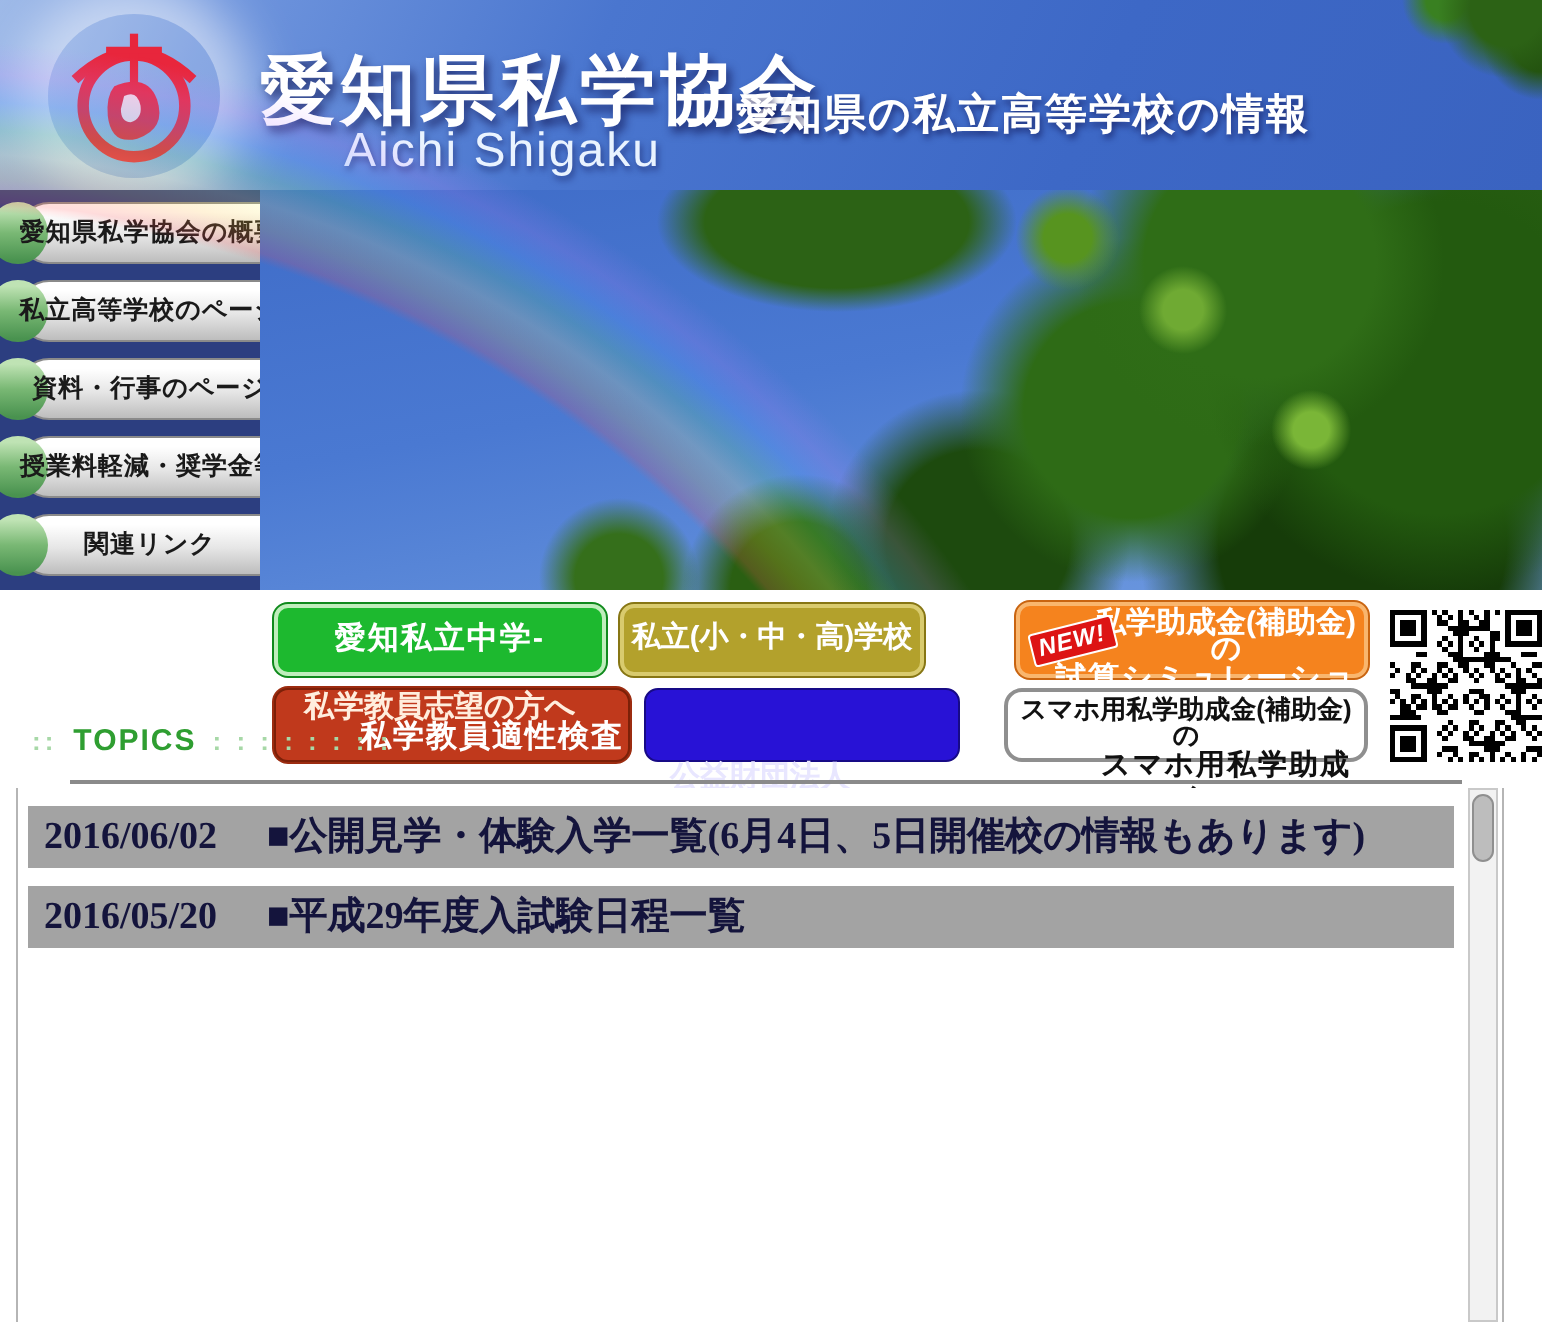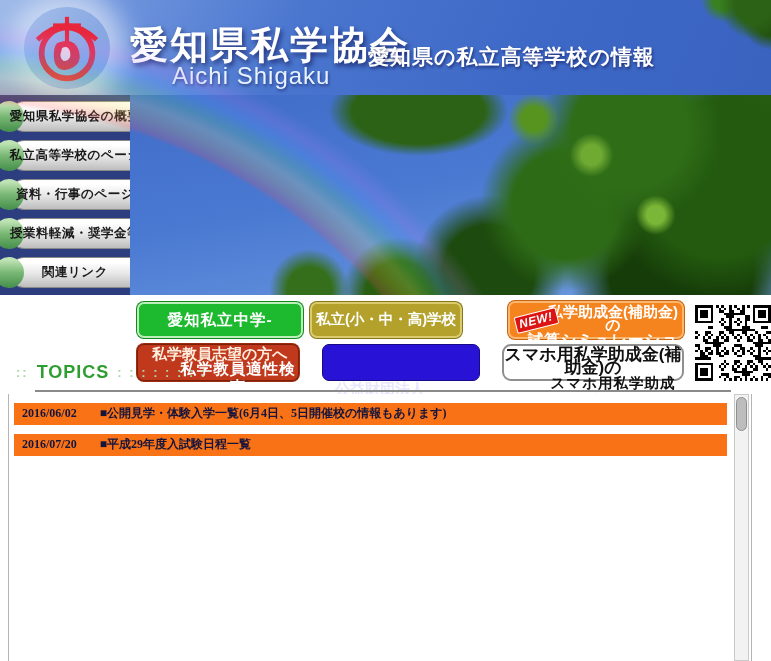--- a/index.html
+++ b/index.html
@@ -77,7 +77,7 @@
   .new-badge { position:absolute; left:5px; top:9px; transform:rotate(-14deg);
                background:#dd1414; color:#fff; font-style:italic; font-weight:bold; font-size:12px;
                padding:0 4px 1px 3px; border:1px solid #fff; border-radius:2px; letter-spacing:0.5px; }
-  .btn-red    { left:137px; top:344px; width:162px; height:37px; background:#c0391c;
+  .btn-red    { left:137px; top:344px; width:178px; height:37px; background:#c0391c;
                 border:1px solid #7c2008; box-shadow:0 0 0 1px #9c2c10; padding-top:2px; }
   .btn-red .l1 { text-align:left; padding-left:14px; color:#ffeede; }
   .btn-blue   { left:322px; top:344px; width:158px; height:37px; background:#2812d6;

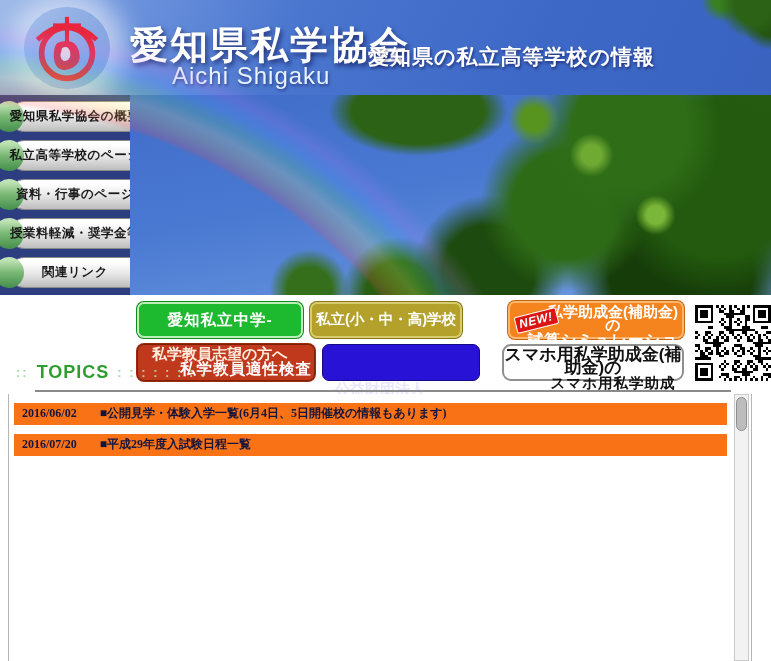--- a/index.html
+++ b/index.html
@@ -85,7 +85,7 @@
   .btn-blue .l1 { text-align:left; padding-left:12px; color:#e8e6ff;margin-top:35px; }
   .btn-white  { left:502px; top:344px; width:182px; height:37px; background:#fff; color:#111;
                 border:2px solid #8f8f8f; border-radius:9px; padding-top:2px; }
-  .btn-white .l1 { font-size:17px; }
+  .btn-white .l1 { font-size:13px; }
   .btn-white .l2 { font-size:14.5px; }
 
   .qr { position:absolute; left:695px; top:303px; width:76px; height:80px; background:#fff; cursor:default; }

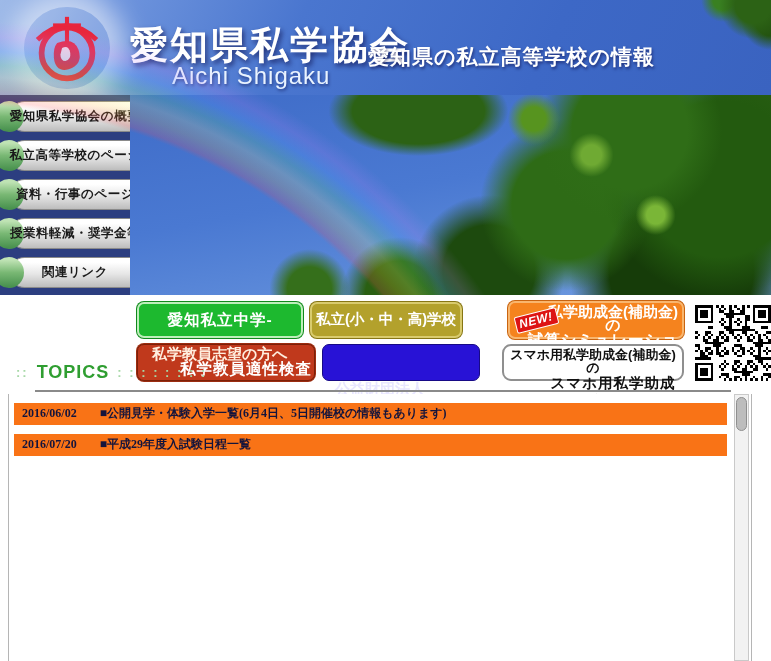--- a/index.html
+++ b/index.html
@@ -94,7 +94,7 @@
   
   .topics-row { position:absolute; left:16px; top:362px; display:flex; align-items:center; gap:8px; }
   .dots { color:#a7d8a7; font-weight:bold; font-size:13px; letter-spacing:2px; }
-  .topics-label { color:#2f9e31; font-weight:bold; font-size:18px; letter-spacing:1px; }
+  .topics-label { color:#2f9e31; font-weight:bold; font-size:15px; letter-spacing:1px; }
   .hr-line { position:absolute; left:35px; top:390px; width:696px; height:0; border-top:2px solid #8a8a8a; }
 
   

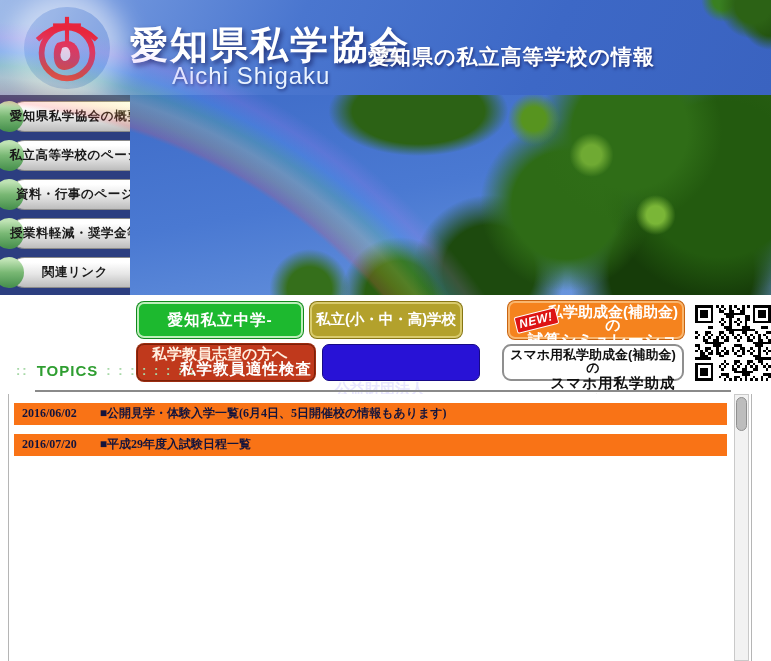--- a/index.html
+++ b/index.html
@@ -101,8 +101,8 @@
   .news-box { position:absolute; left:8px; top:394px; width:744px; height:267px;
               border-left:1px solid #b5b5b5; border-right:1px solid #b5b5b5;
               font-family:"Liberation Serif", serif; overflow:hidden; background:#fff; }
-  .news-bar { margin:0 24px 0 5px; background:#f97316; padding:2px 8px 3px 8px;
-              font-size:12px; font-weight:bold; color:#14143c; white-space:nowrap; overflow:hidden; }
+  .news-bar { margin:0 24px 0 5px; background:#a3a3a3; padding:2px 8px 3px 8px;
+              font-size:19px; font-weight:bold; color:#14143c; white-space:nowrap; overflow:hidden; }
   .news-bar .n-title { margin-left:20px; }
   .news-body { margin:6px 32px 12px 10px; font-size:14.5px; line-height:24px; color:#111; }
   .news-link { color:#2c5668; font-weight:bold; text-decoration:underline; cursor:pointer; }

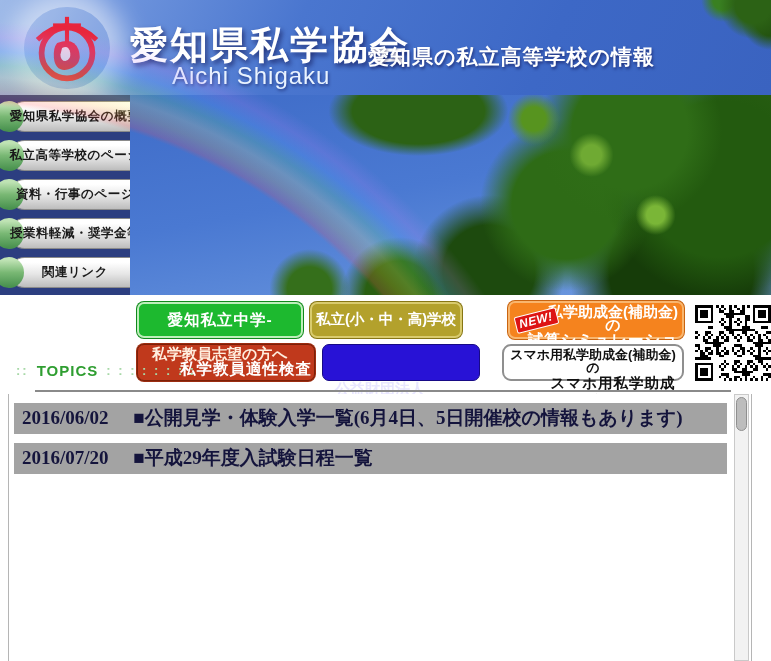--- a/index.html
+++ b/index.html
@@ -489,7 +489,7 @@
 
 
     <div class="news-bar mt3">
-      <span>2016/07/20</span>
+      <span>2016/05/20</span>
       <span class="n-title">■平成29年度入試験日程一覧</span>
     </div>
     <div class="news-body"></div>

